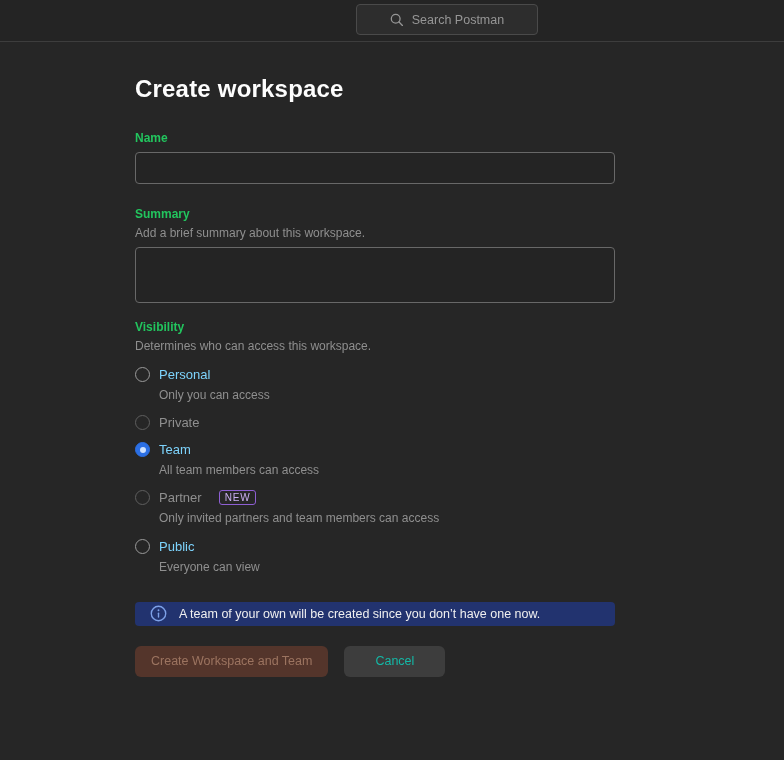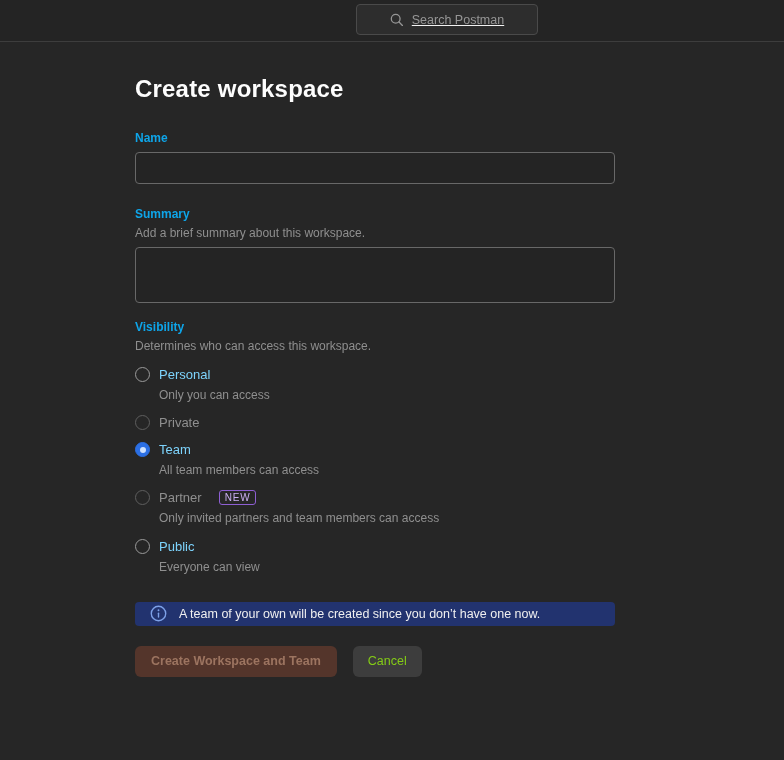--- a/index.html
+++ b/index.html
@@ -30,7 +30,6 @@
     justify-content: center;
     gap: 8px;
     cursor: pointer;
-    text-decoration: underline;
   }
   .search-box svg { flex: 0 0 auto; }
   .search-placeholder {

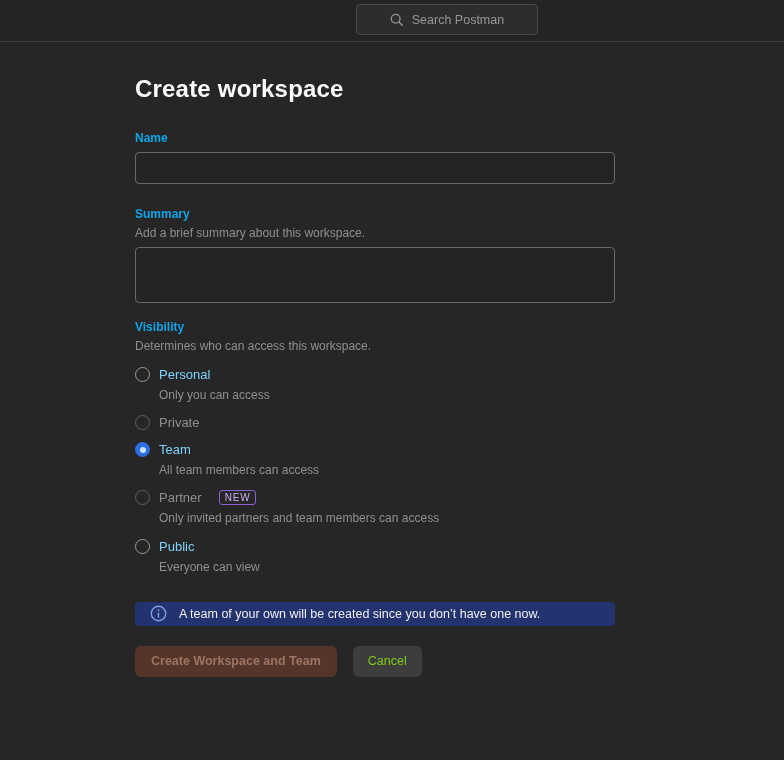--- a/index.html
+++ b/index.html
@@ -53,7 +53,7 @@
   .field-label {
     font-size: 12px;
     font-weight: 700;
-    color: #0ea5e9;
+    color: #22c55e;
   }
   .field-desc {
     font-size: 12px;

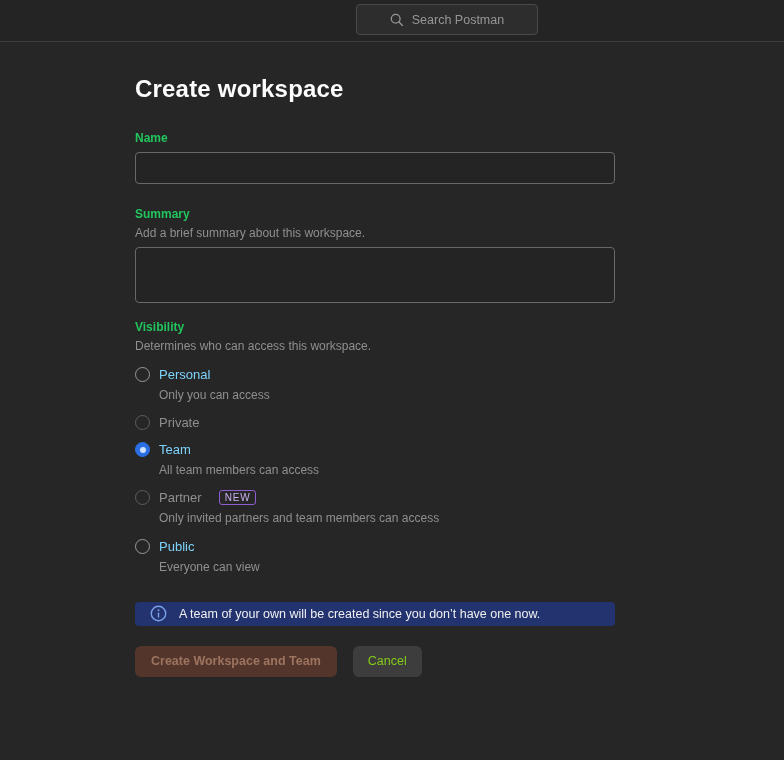--- a/index.html
+++ b/index.html
@@ -179,7 +179,7 @@
     border-radius: 6px;
     font-family: "Liberation Sans", sans-serif;
     font-size: 12.5px;
-    font-weight: 700;
+    font-weight: 400;
     padding: 8px 16px;
     cursor: pointer;
   }

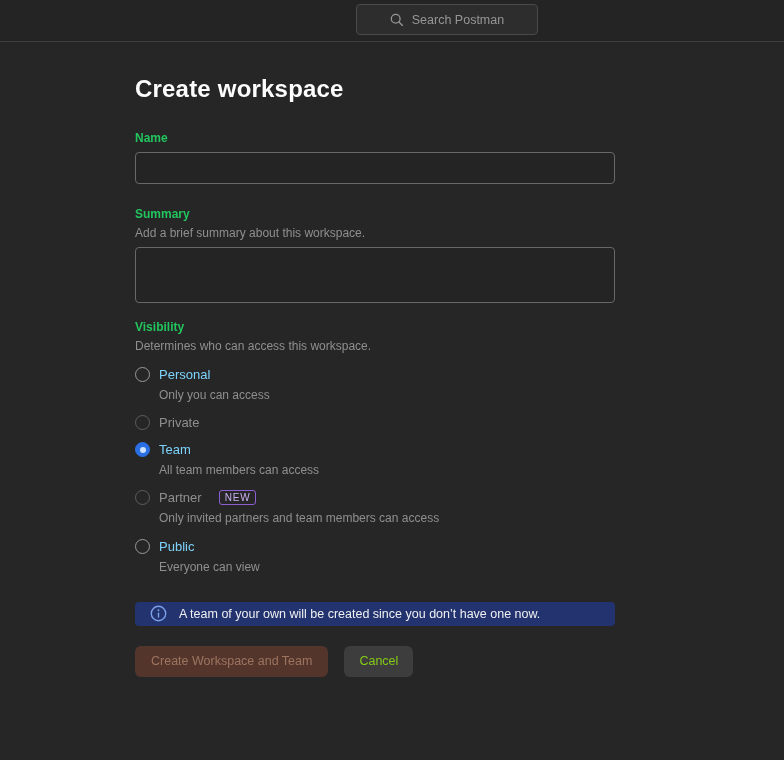--- a/index.html
+++ b/index.html
@@ -190,9 +190,9 @@
   }
   .btn-secondary {
     background: #3d3d3d;
-    color: #84cc16;
+    color: #14b8a6;
     font-weight: 400;
-    padding: 0 15px;
+    padding: 0 31px;
   }
 </style>
 </head>

